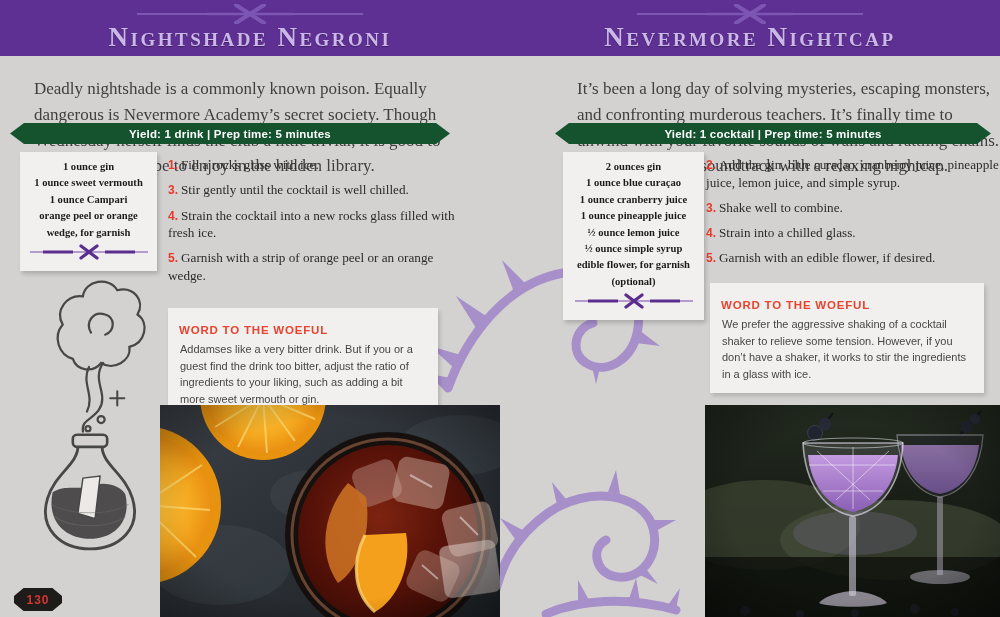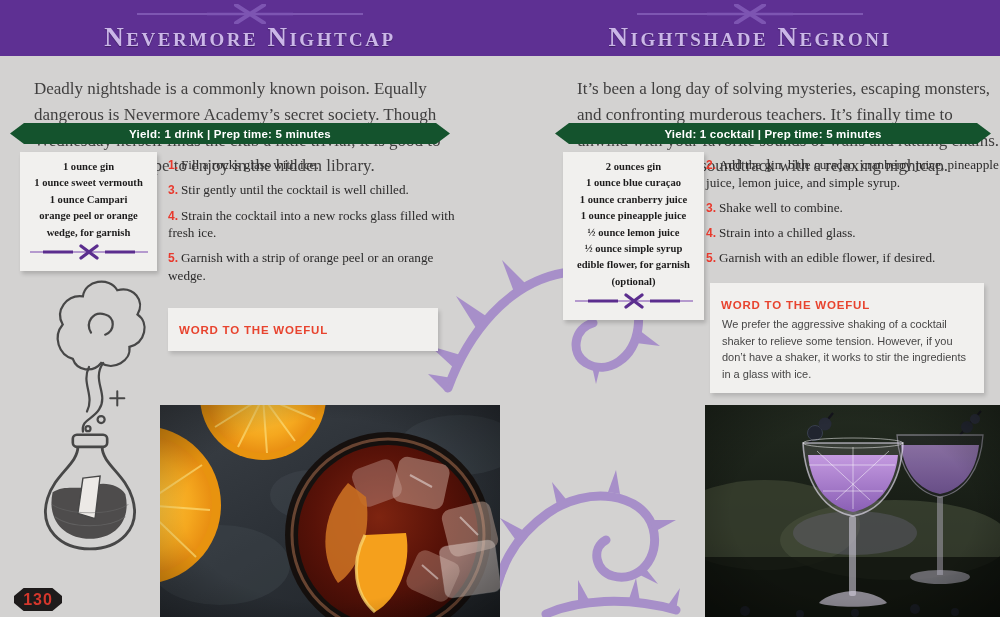--- a/index.html
+++ b/index.html
@@ -77,7 +77,7 @@
       <line x1="72" y1="10" x2="158" y2="10" stroke="#7d55b2" stroke-width="2.6"></line>
       <path d="M 101,1 L 129,19 M 129,1 L 101,19" stroke="#7d55b2" stroke-width="4" stroke-linecap="round" fill="none"></path>
     </svg>
-    <div class="page-title">Nevermore Nightcap</div>
+    <div class="page-title">Nightshade Negroni</div>
   </div>
   <div class="band-half">
     <svg class="ornament" width="230" height="20" viewBox="0 0 230 20">
@@ -85,7 +85,7 @@
       <line x1="72" y1="10" x2="158" y2="10" stroke="#7d55b2" stroke-width="2.6"></line>
       <path d="M 101,1 L 129,19 M 129,1 L 101,19" stroke="#7d55b2" stroke-width="4" stroke-linecap="round" fill="none"></path>
     </svg>
-    <div class="page-title">Nightshade Negroni</div>
+    <div class="page-title">Nevermore Nightcap</div>
   </div>
 </div>
 

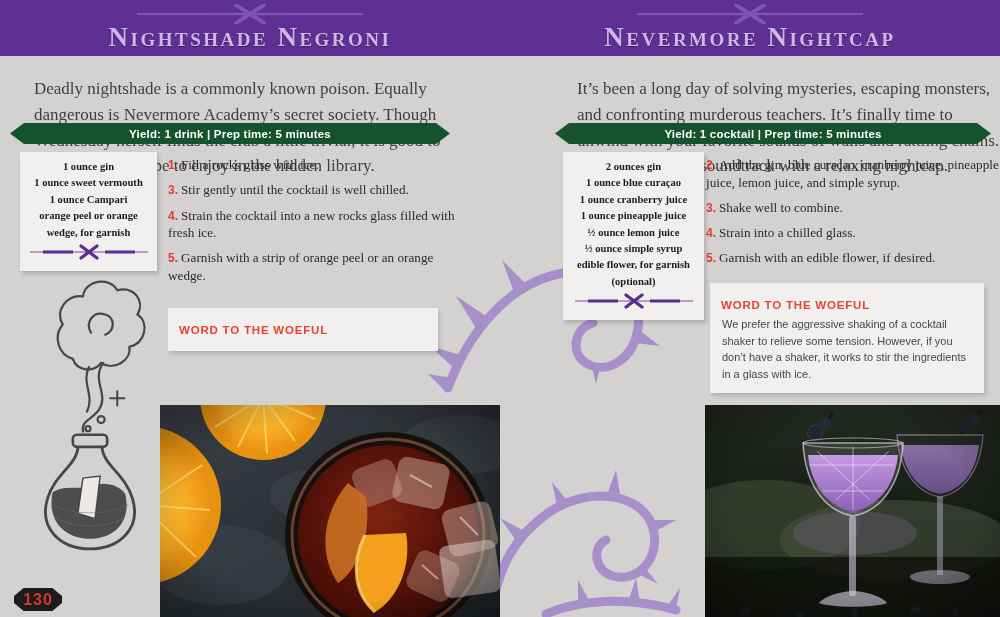--- a/index.html
+++ b/index.html
@@ -144,6 +144,7 @@
 
 <div class="tip-box tip-left">
   <div class="tip-heading">WORD TO THE WOEFUL</div>
+  <p class="tip-body">Addamses like a very bitter drink. But if you or a guest find the drink too bitter, adjust the ratio of ingredients to your liking, such as adding a bit more sweet vermouth or gin.</p>
 </div>
 <div class="tip-box tip-right">
   <div class="tip-heading">WORD TO THE WOEFUL</div>

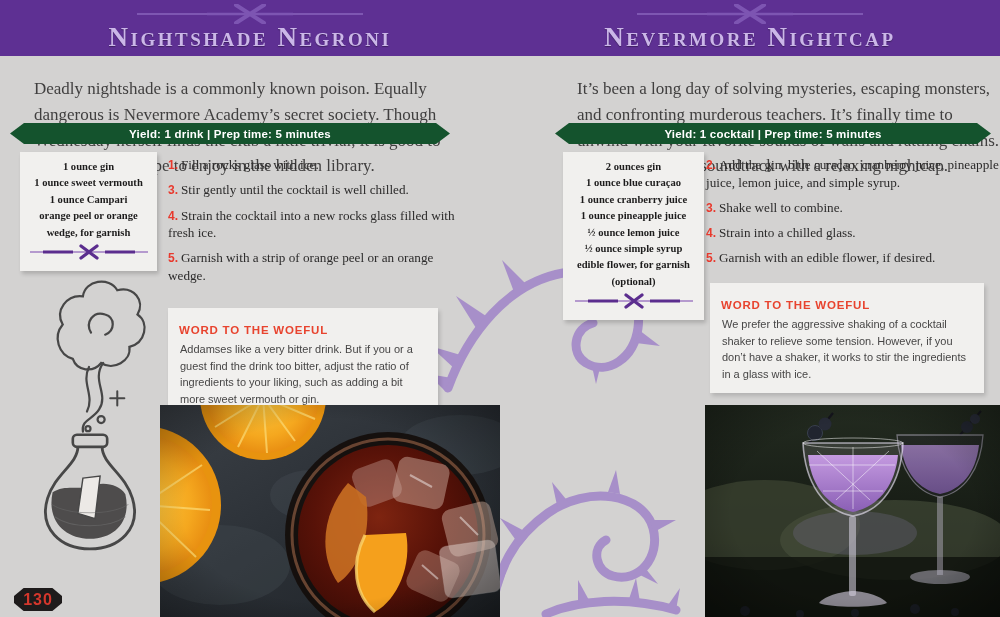--- a/index.html
+++ b/index.html
@@ -62,7 +62,7 @@
   
   .page-badge{
     position:absolute;left:14px;top:588px;width:48px;height:23px;background:#1e1b1b;color:#d5372c;
-    font-family:"Liberation Sans",sans-serif;font-weight:bold;font-size:16px;letter-spacing:1px;
+    font-family:"Liberation Sans",sans-serif;font-weight:bold;font-size:12px;letter-spacing:1px;
     display:flex;align-items:center;justify-content:center;z-index:3;
     clip-path:polygon(20% 0,80% 0,100% 35%,100% 65%,80% 100%,20% 100%,0 65%,0 35%);
   }

